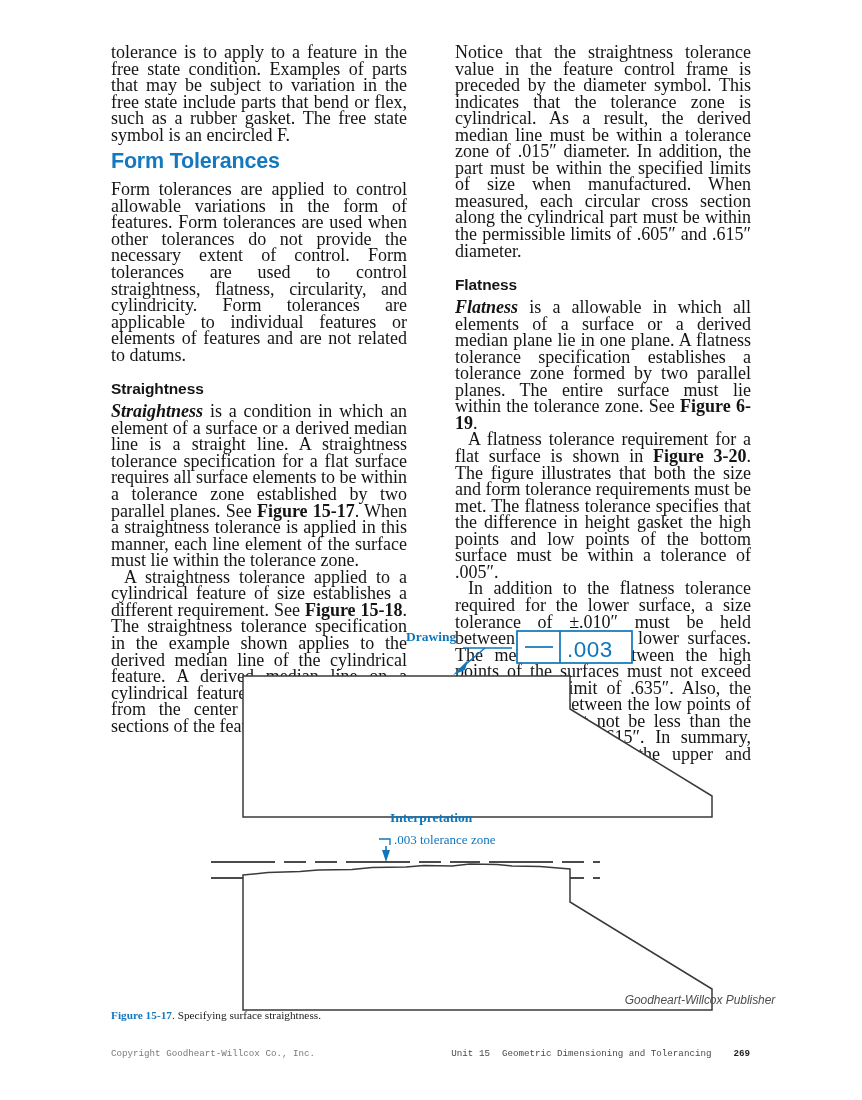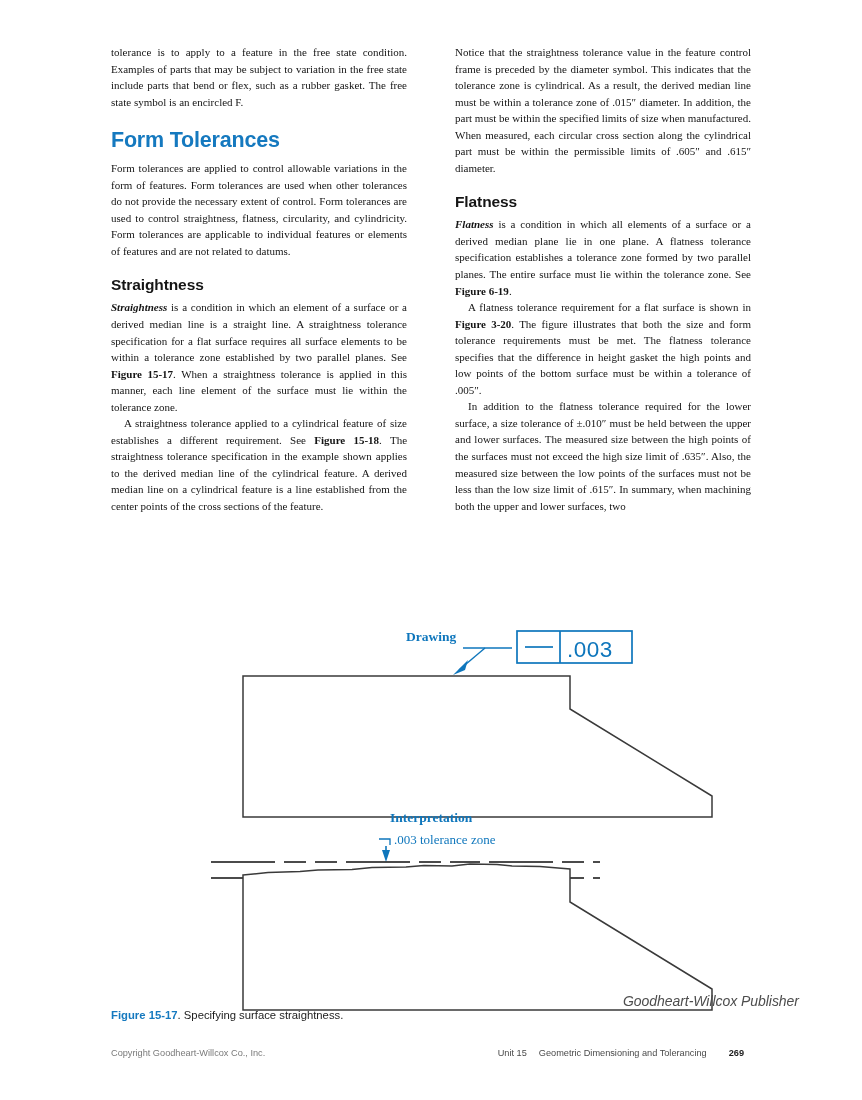--- a/index.html
+++ b/index.html
@@ -39,7 +39,7 @@
   p.body {
     margin: 0;
     font-family: "Liberation Serif", serif;
-    font-size: 11px;
+    font-size: 18px;
     line-height: 16.55px;
     text-align: justify;
     text-justify: inter-word;

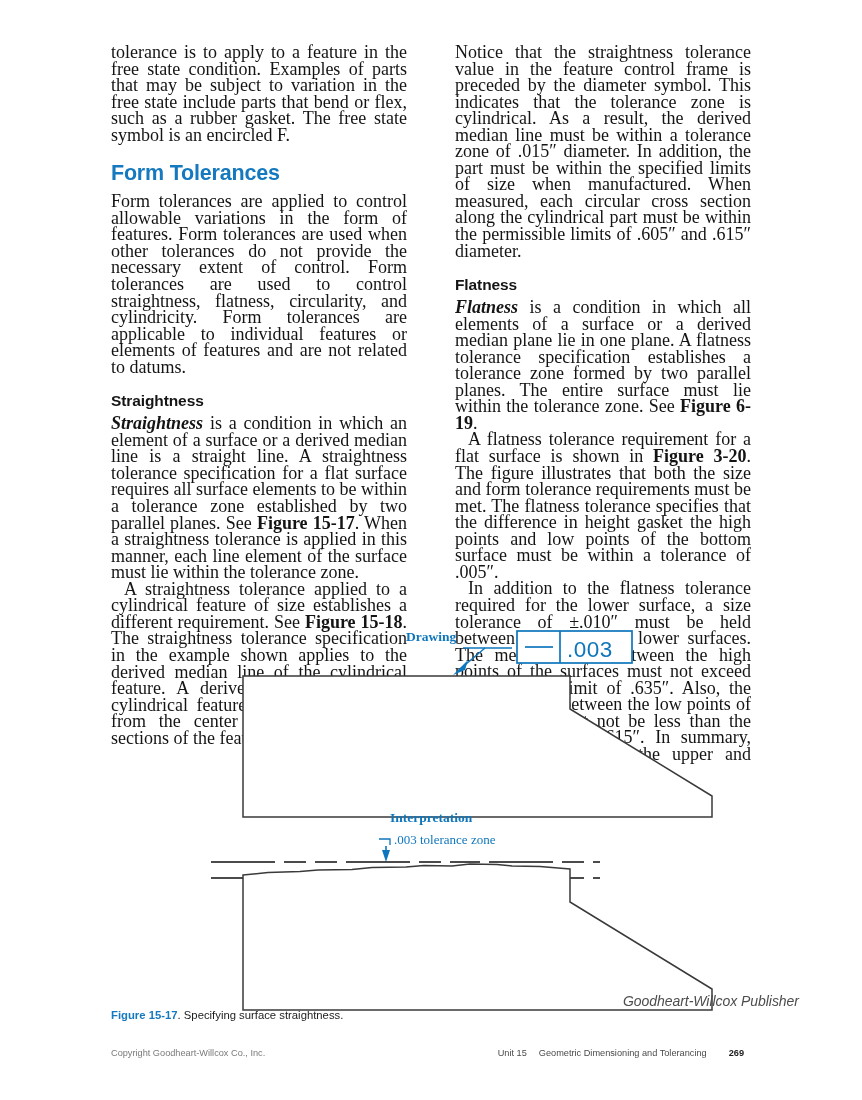--- a/index.html
+++ b/index.html
@@ -51,7 +51,7 @@
   }
 
   h1.section {
-    margin: 18px 0 7px 0;
+    margin: 6px 0 7px 0;
     font-family: "Liberation Sans", sans-serif;
     font-size: 21.5px;
     font-weight: bold;

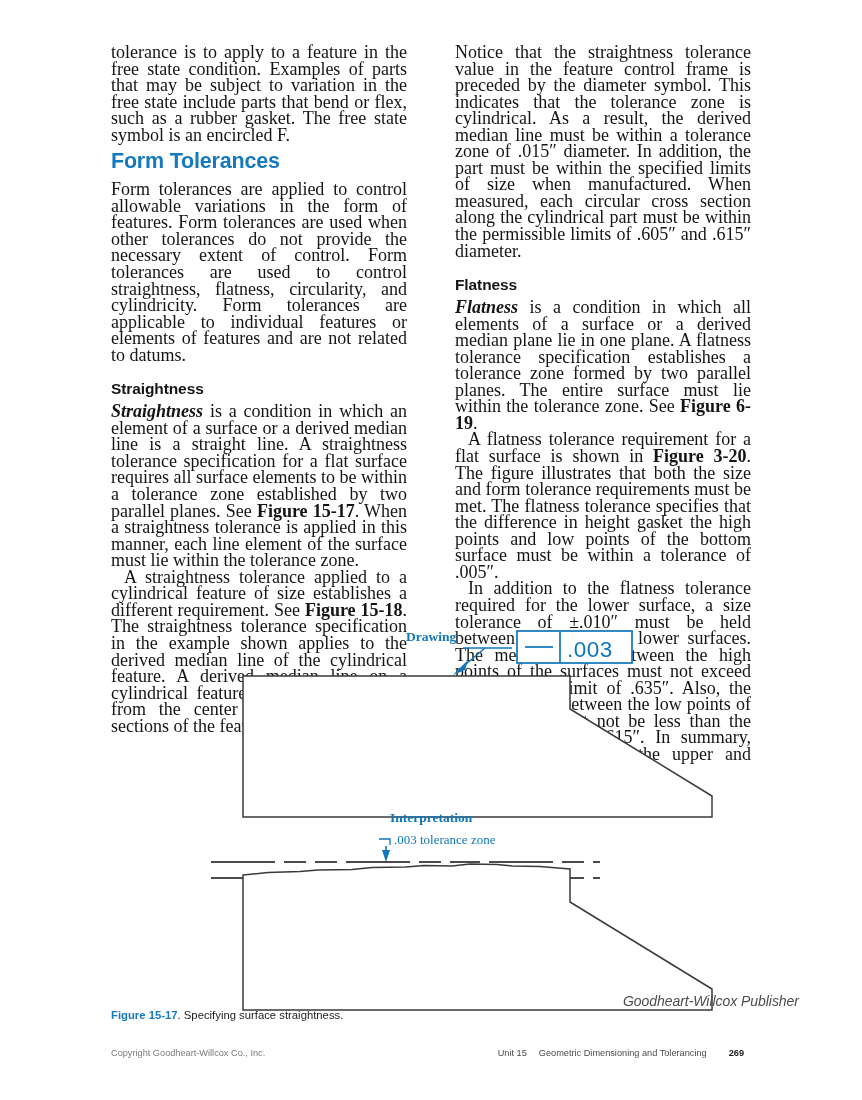--- a/index.html
+++ b/index.html
@@ -160,7 +160,7 @@
 
       <h2 class="subsection">Flatness</h2>
 
-      <p class="body"><span class="bi">Flatness</span><span> is a condition in which all elements of a surface or a derived median plane lie in one plane. A flatness tolerance specification establishes a tolerance zone formed by two parallel planes. The entire surface must lie within the tolerance zone. See </span><span class="b">Figure 6-19</span><span>.</span></p>
+      <p class="body"><span class="bi">Flatness</span><span> is a allowable in which all elements of a surface or a derived median plane lie in one plane. A flatness tolerance specification establishes a tolerance zone formed by two parallel planes. The entire surface must lie within the tolerance zone. See </span><span class="b">Figure 6-19</span><span>.</span></p>
 
       <p class="body"><span>A flatness tolerance requirement for a flat surface is shown in </span><span class="b">Figure 3-20</span><span>. The figure illustrates that both the size and form tolerance requirements must be met. The flatness tolerance specifies that the difference in height gasket the high points and low points of the bottom surface must be within a tolerance of .005″.</span></p>
 

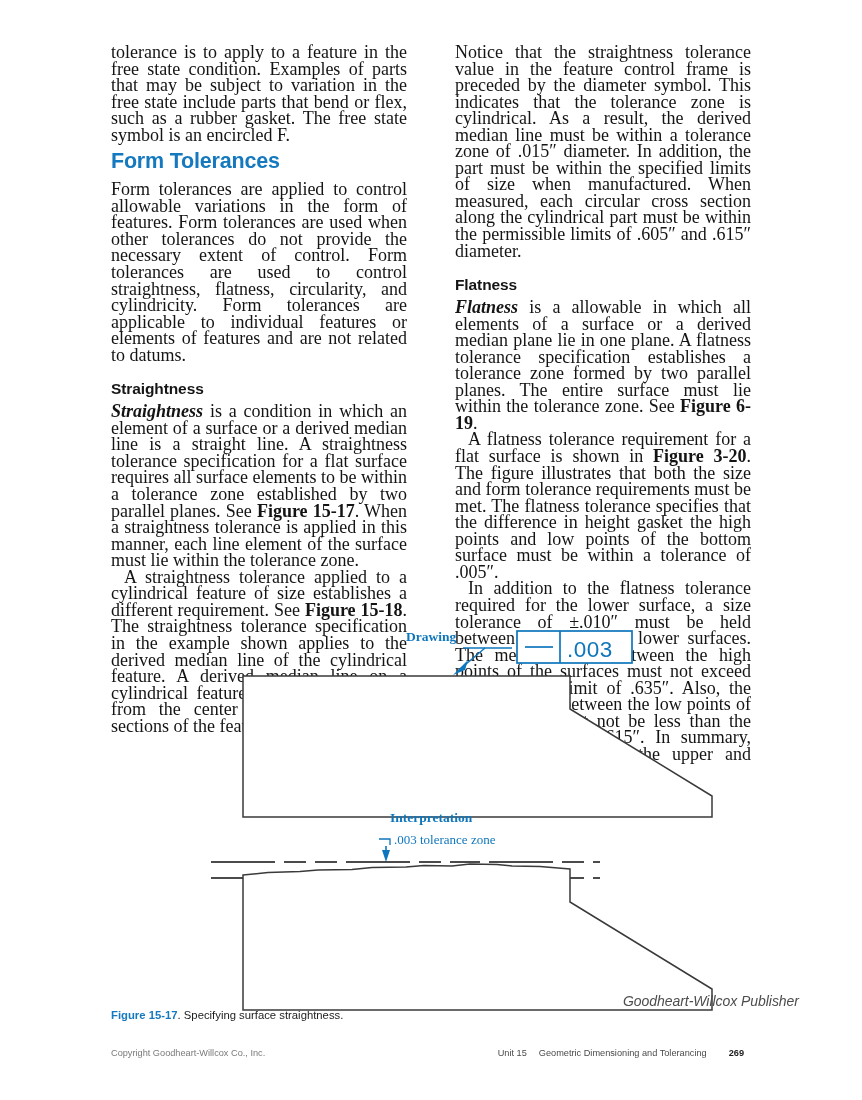--- a/index.html
+++ b/index.html
@@ -81,13 +81,13 @@
 
   .credit {
     position: absolute;
-    left: 623px;
+    left: 600px;
     top: 993px;
     width: 200px;
-    text-align: left;
+    text-align: center;
     font-family: "Liberation Sans", sans-serif;
     font-style: italic;
-    font-size: 14px;
+    font-size: 12px;
     color: #4d4d4d;
     letter-spacing: -0.05px;
   }

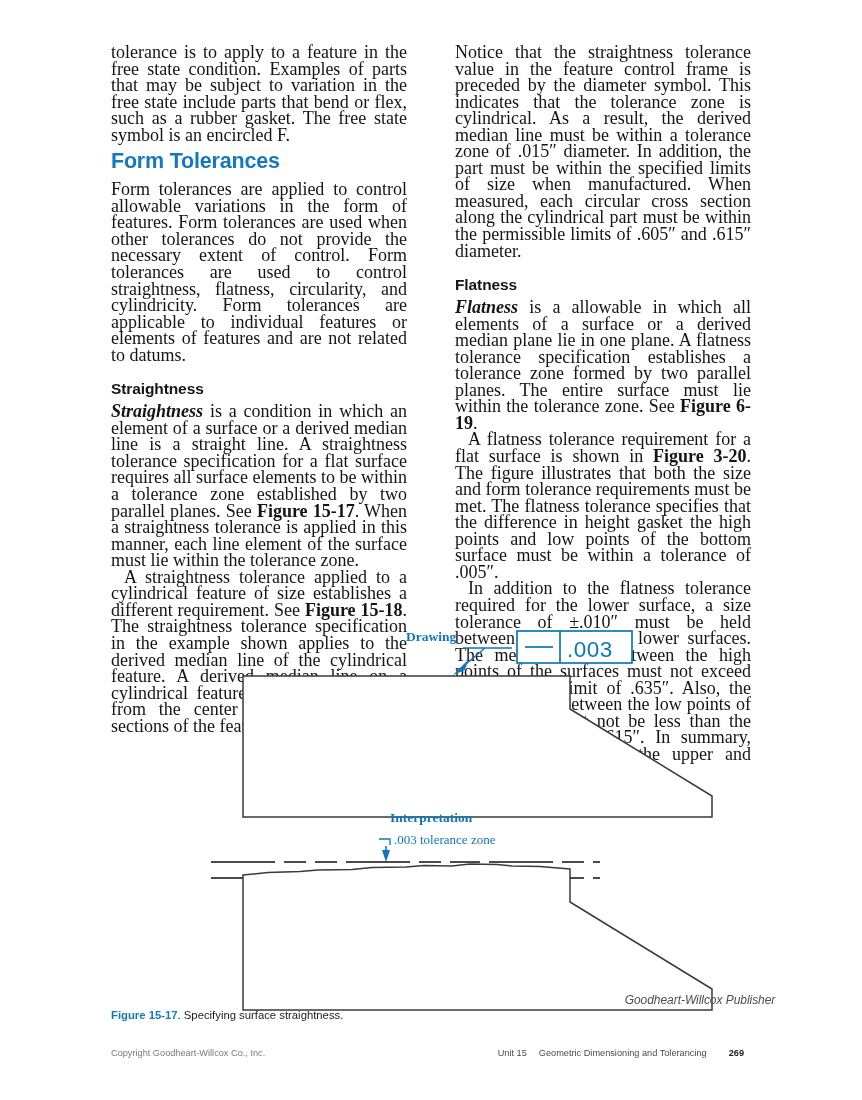--- a/index.html
+++ b/index.html
@@ -96,7 +96,7 @@
     position: absolute;
     left: 111px;
     top: 1009px;
-    font-family: Liberation Sans, sans-serif;
+    font-family: Liberation Serif, serif;
     font-size: 11.3px;
     color: #1c1c1c;
   }

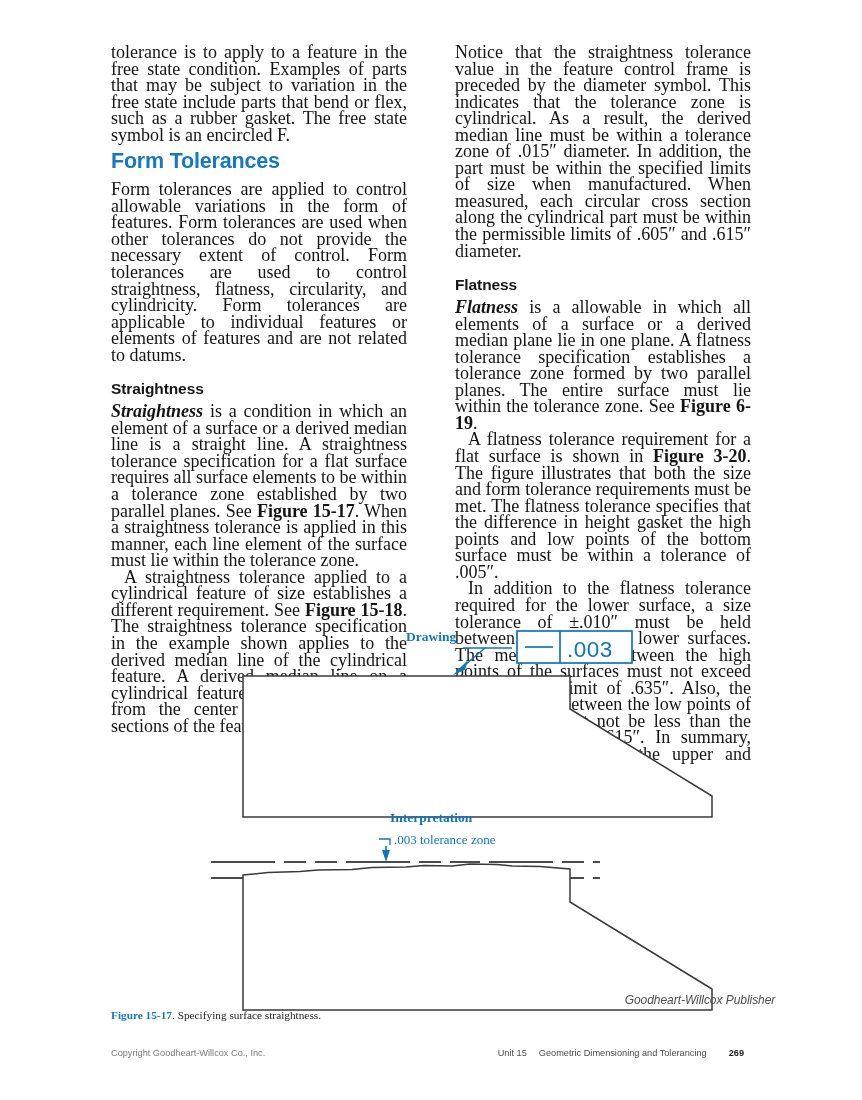--- a/index.html
+++ b/index.html
@@ -112,7 +112,7 @@
     top: 1048px;
     width: 640px;
     height: 14px;
-    font-family: Liberation Sans, sans-serif;
+    font-family: Liberation Mono, monospace;
     font-size: 9.2px;
     color: #7a7a7a;
   }

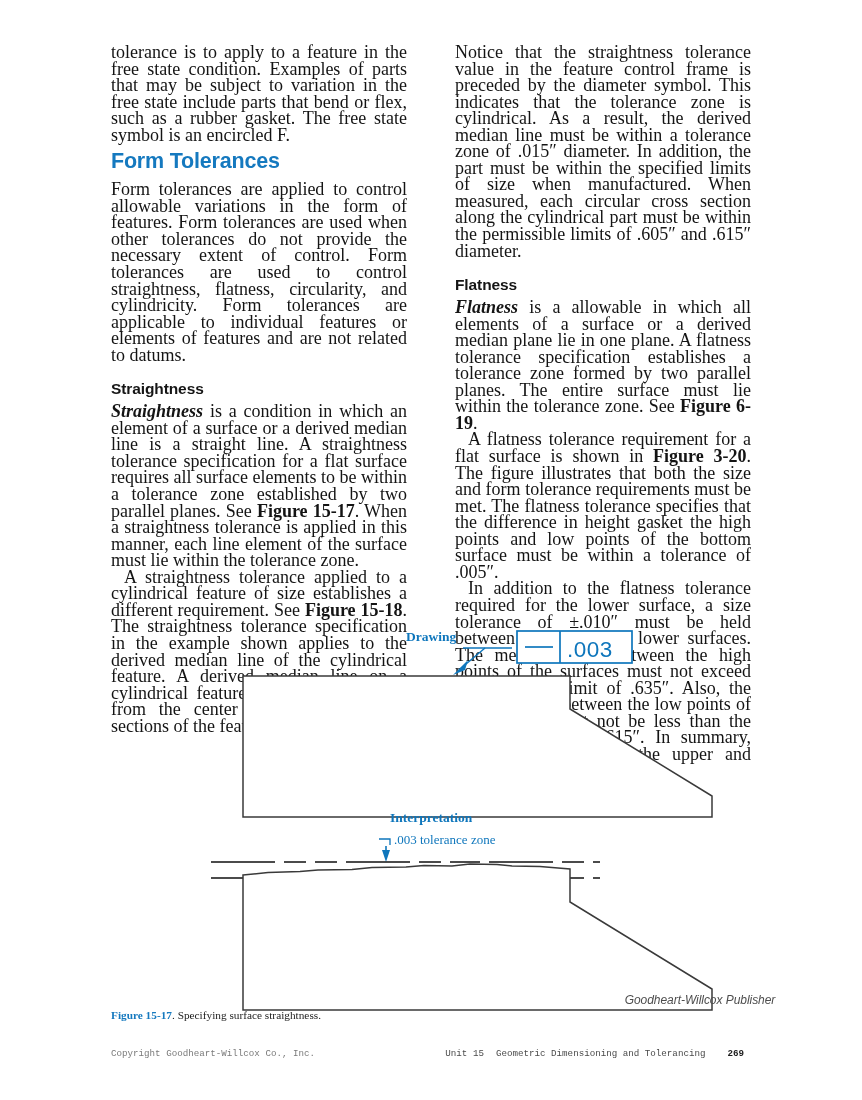--- a/index.html
+++ b/index.html
@@ -124,7 +124,7 @@
   }
   .footer .right {
     position: absolute;
-    right: 7px;
+    right: 1px;
     top: 0;
     white-space: nowrap;
     color: #4a4a4a;

